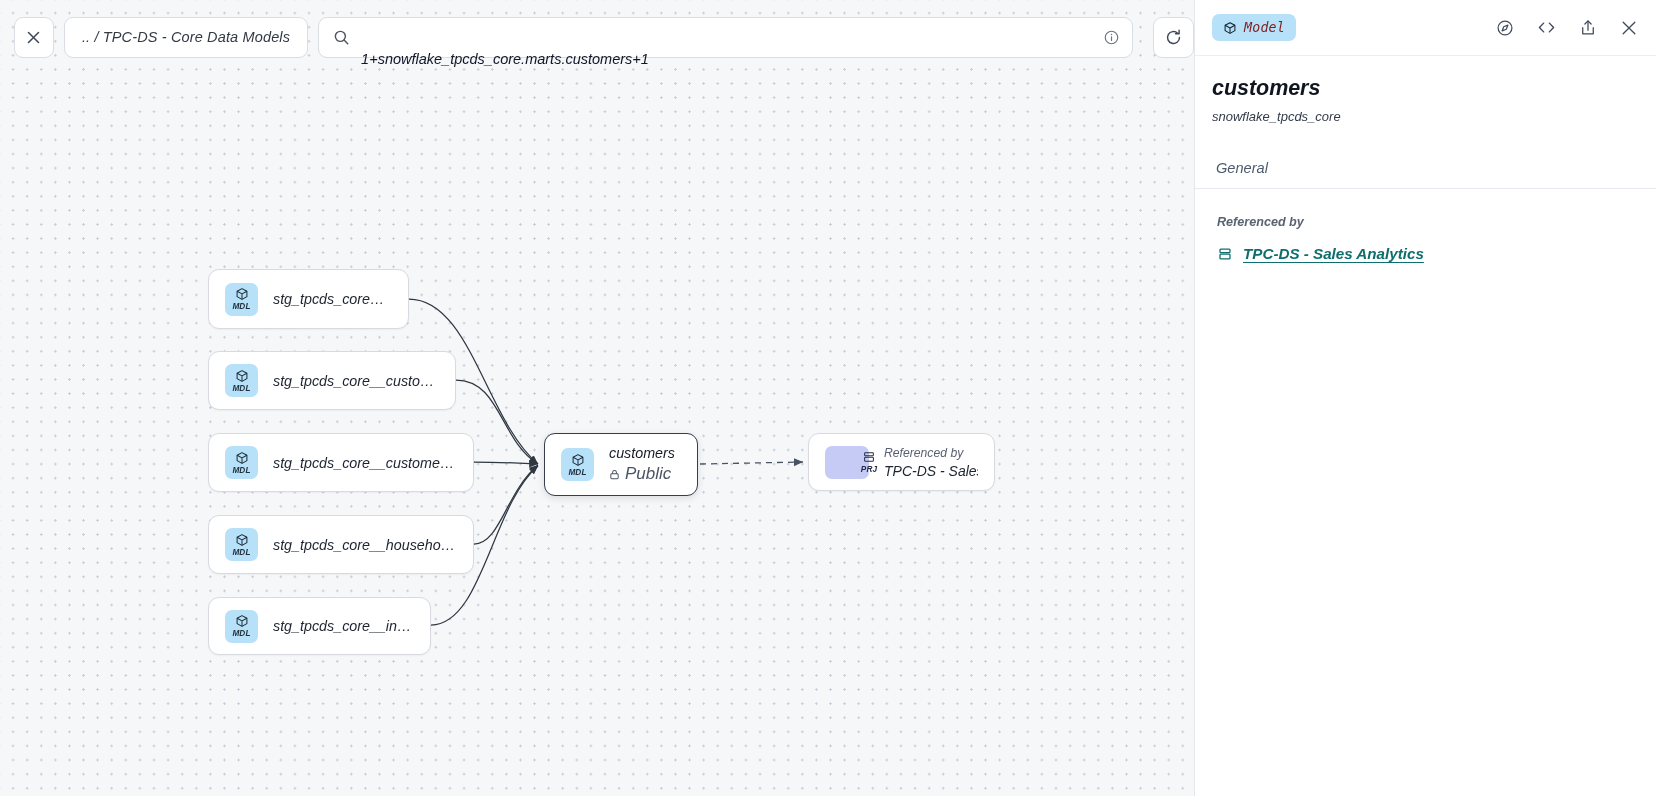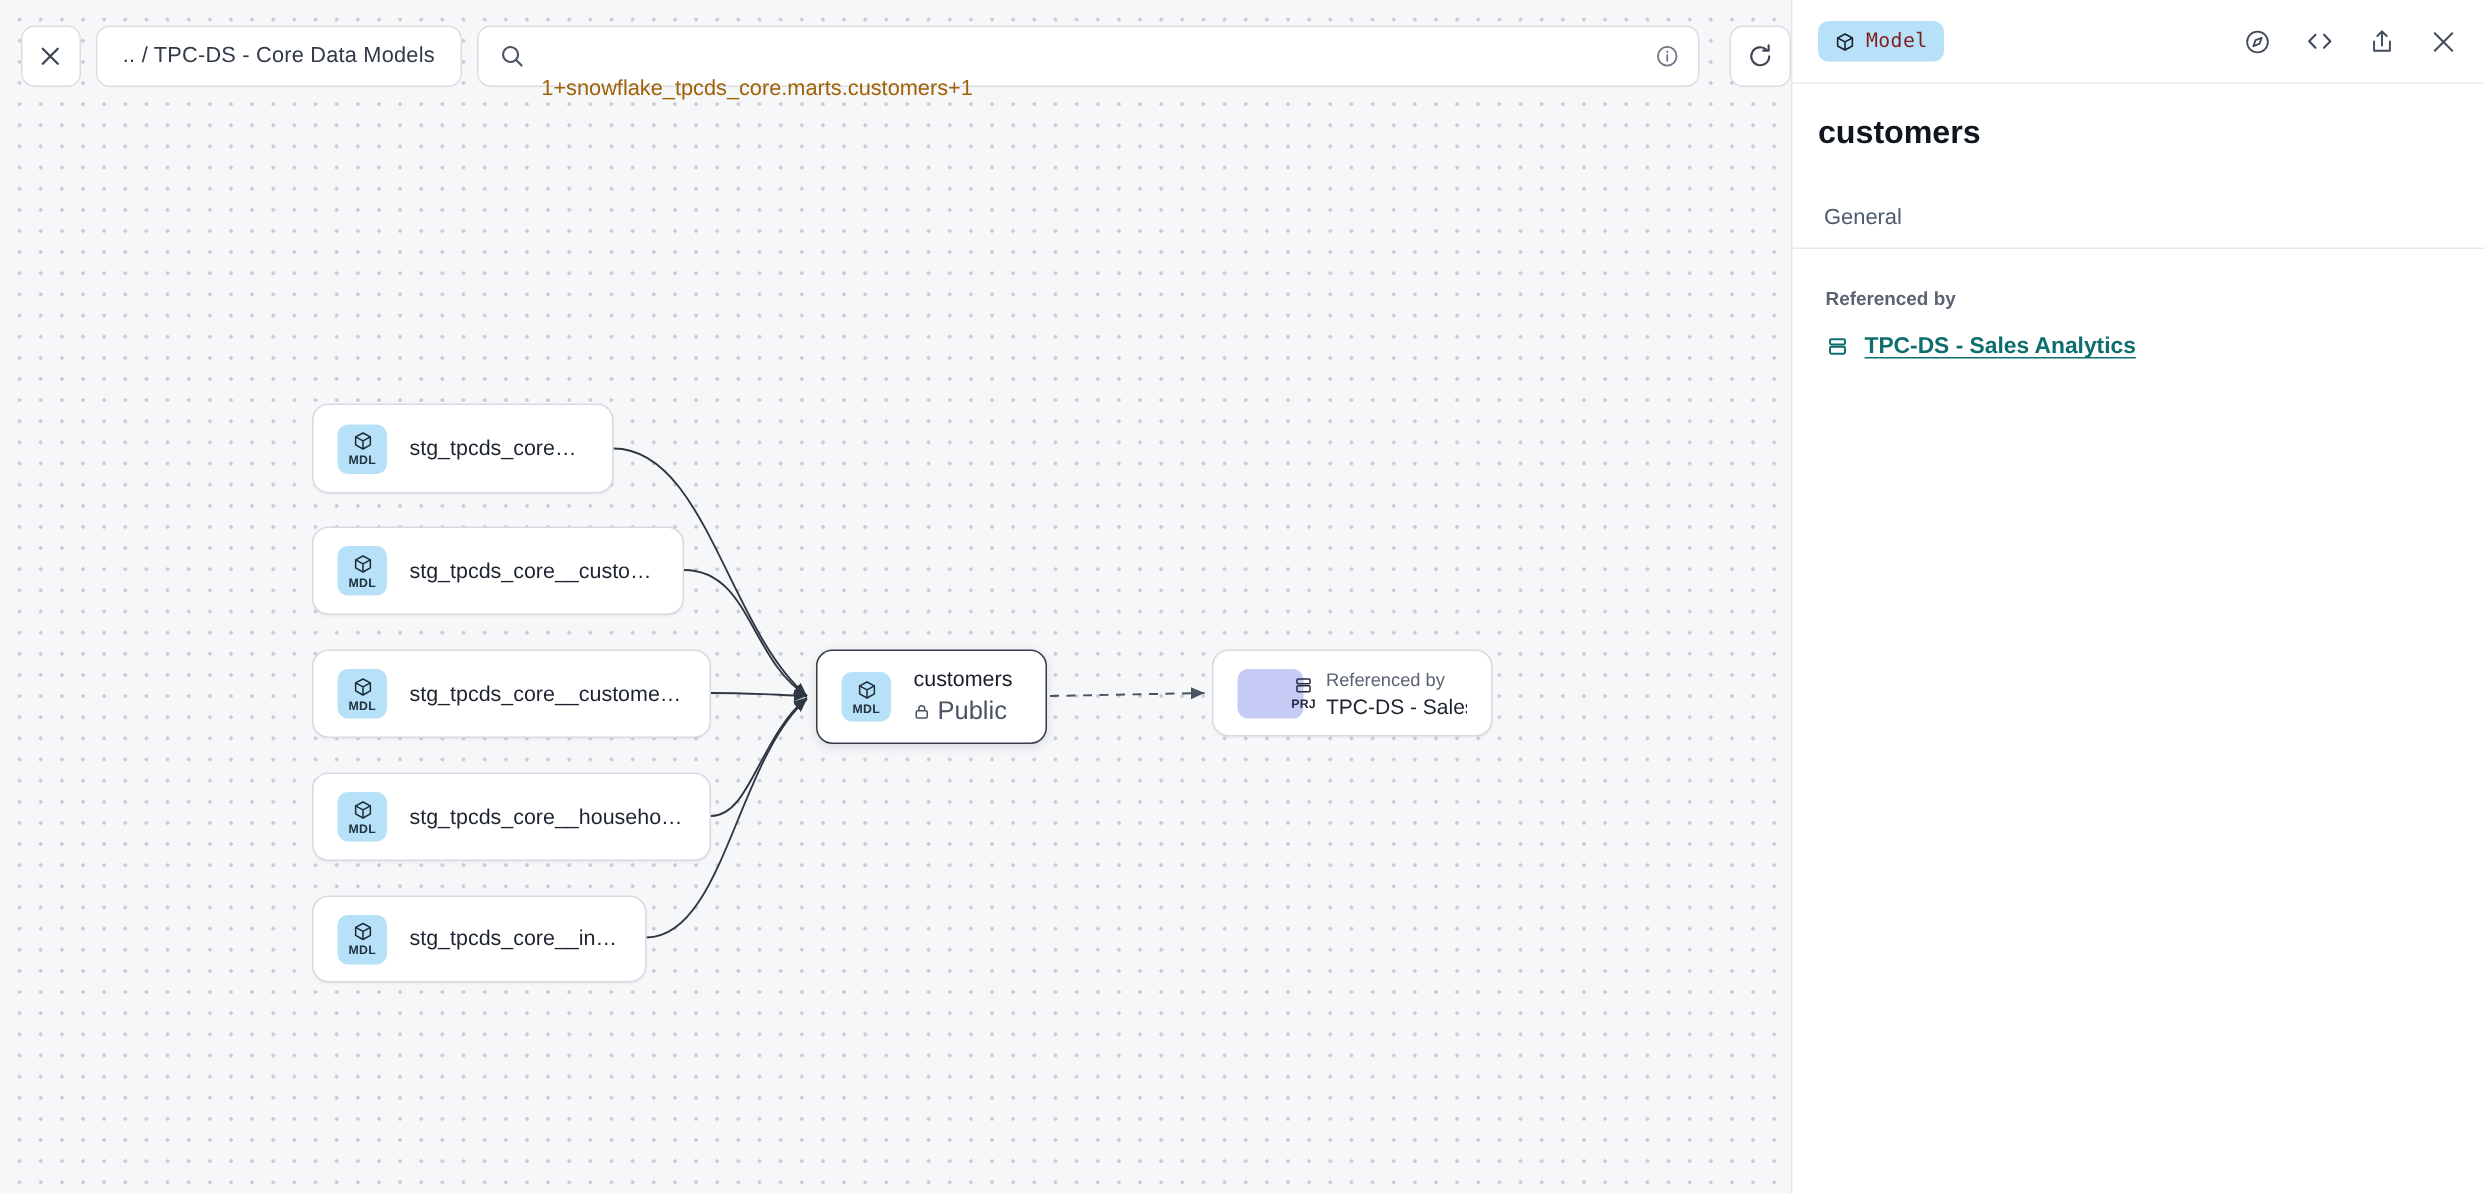--- a/index.html
+++ b/index.html
@@ -16,6 +16,7 @@
     width: 1656px;
     height: 796px;
     display: flex;
+    font-style: italic;
   }
 
   

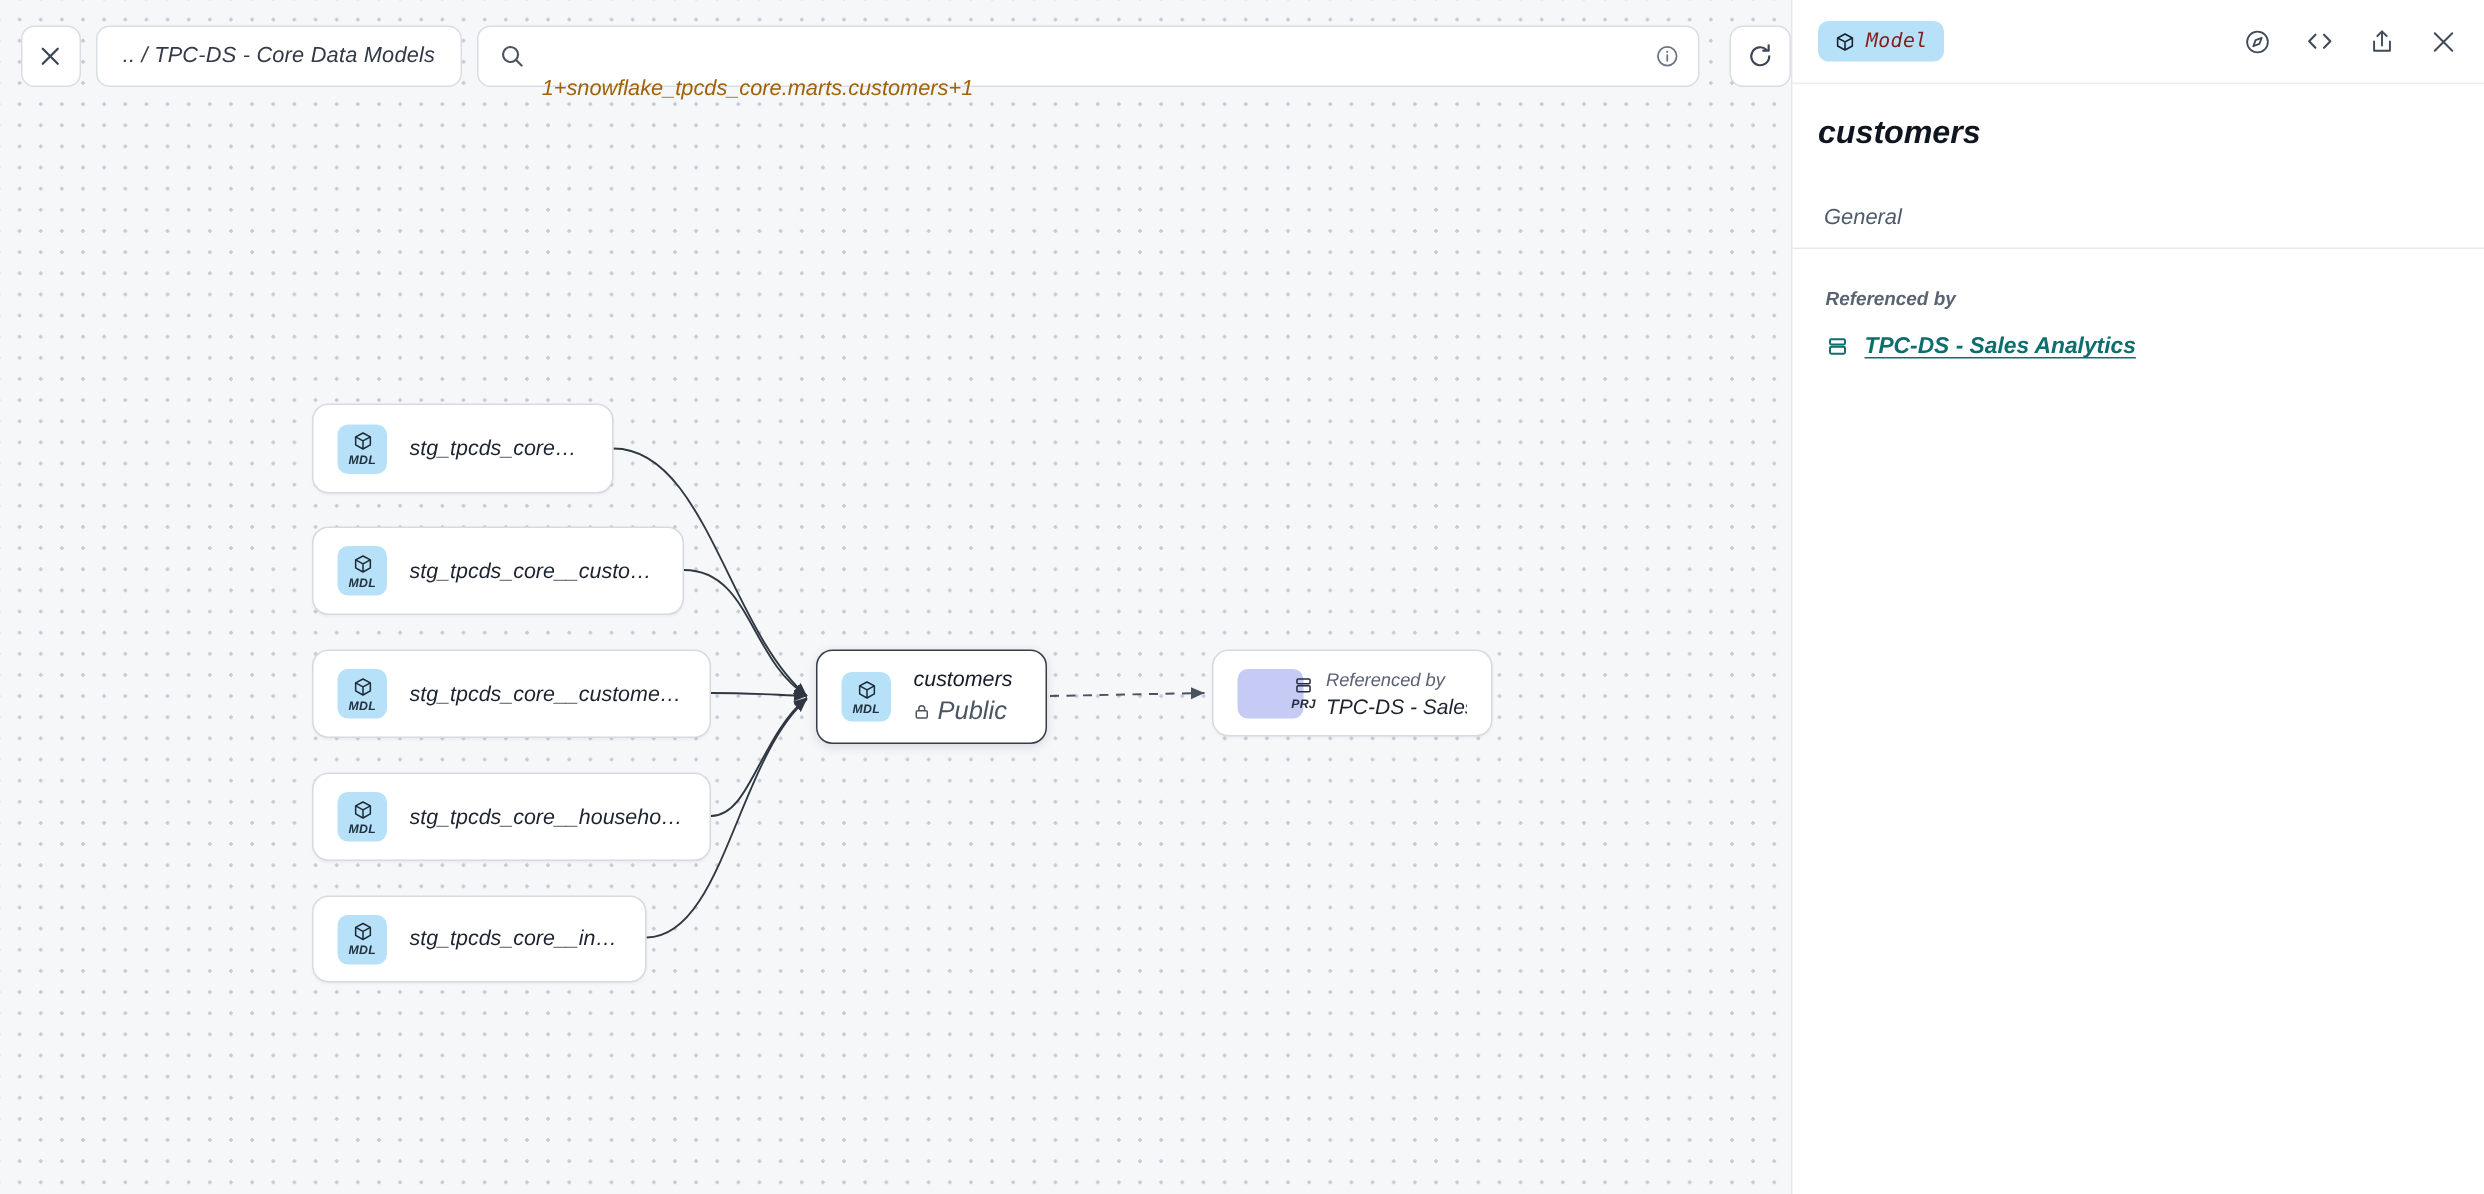--- a/index.html
+++ b/index.html
@@ -71,7 +71,7 @@
   .tb-search .sv {
     flex: 1;
     font-size: 14.5px;
-    color: #a16207;
+    color: #0f172a;
     white-space: nowrap;
     overflow: hidden;
     margin-top: 44px;

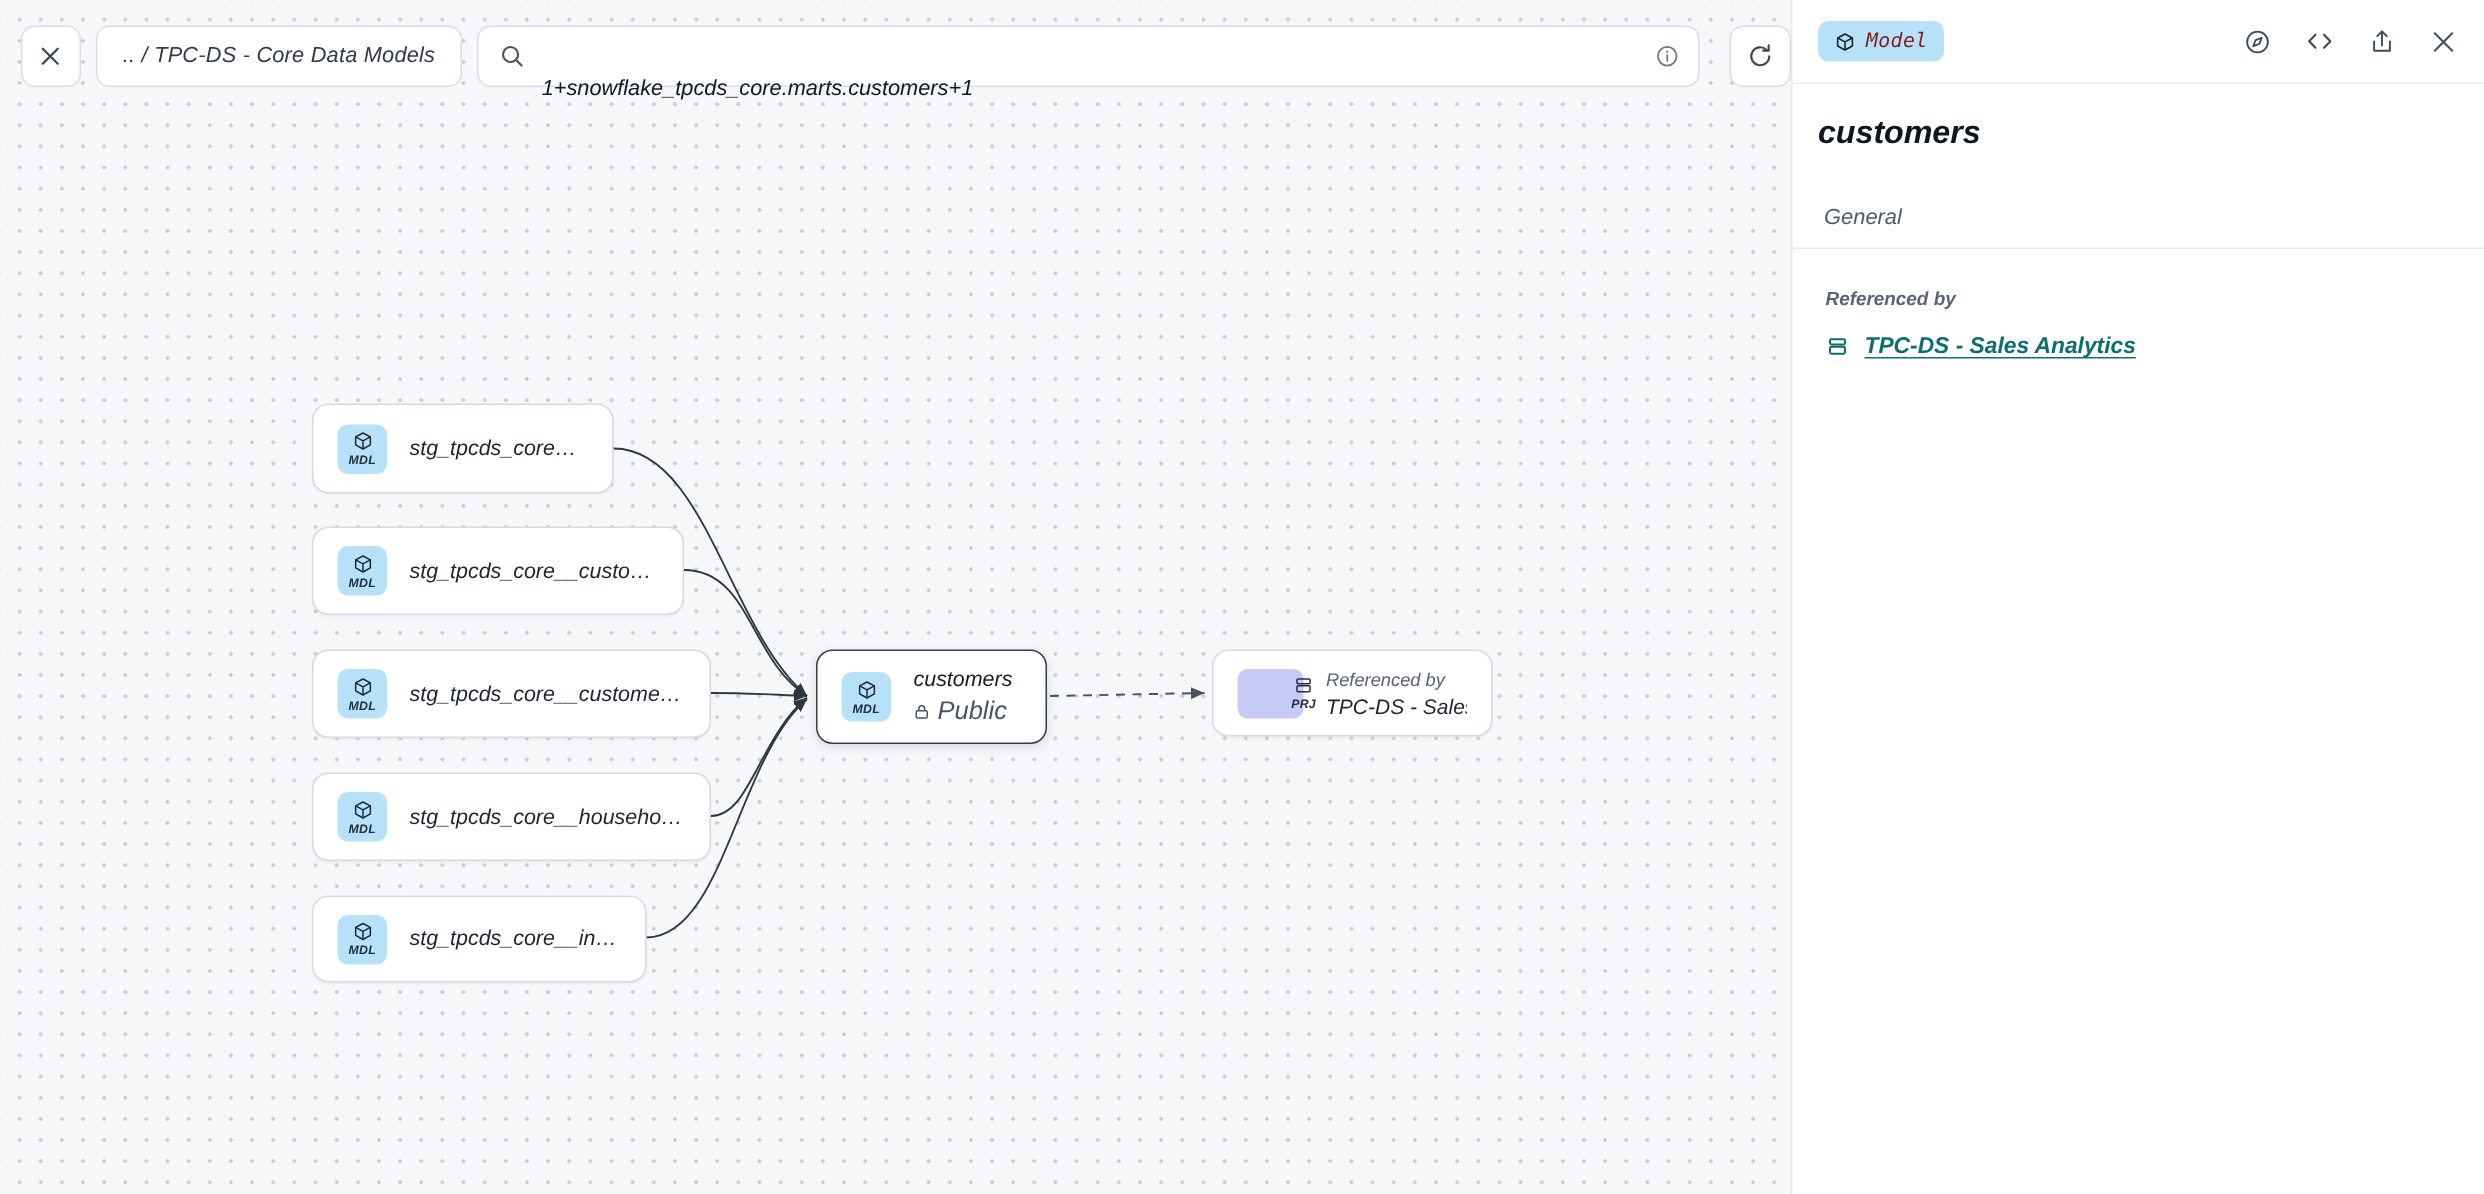--- a/index.html
+++ b/index.html
@@ -447,6 +447,7 @@
 
     <div class="panel-head">
       <div class="panel-title">customers</div>
+      <div class="panel-sub">snowflake_tpcds_core</div>
     </div>
 
     <div class="tabs">

